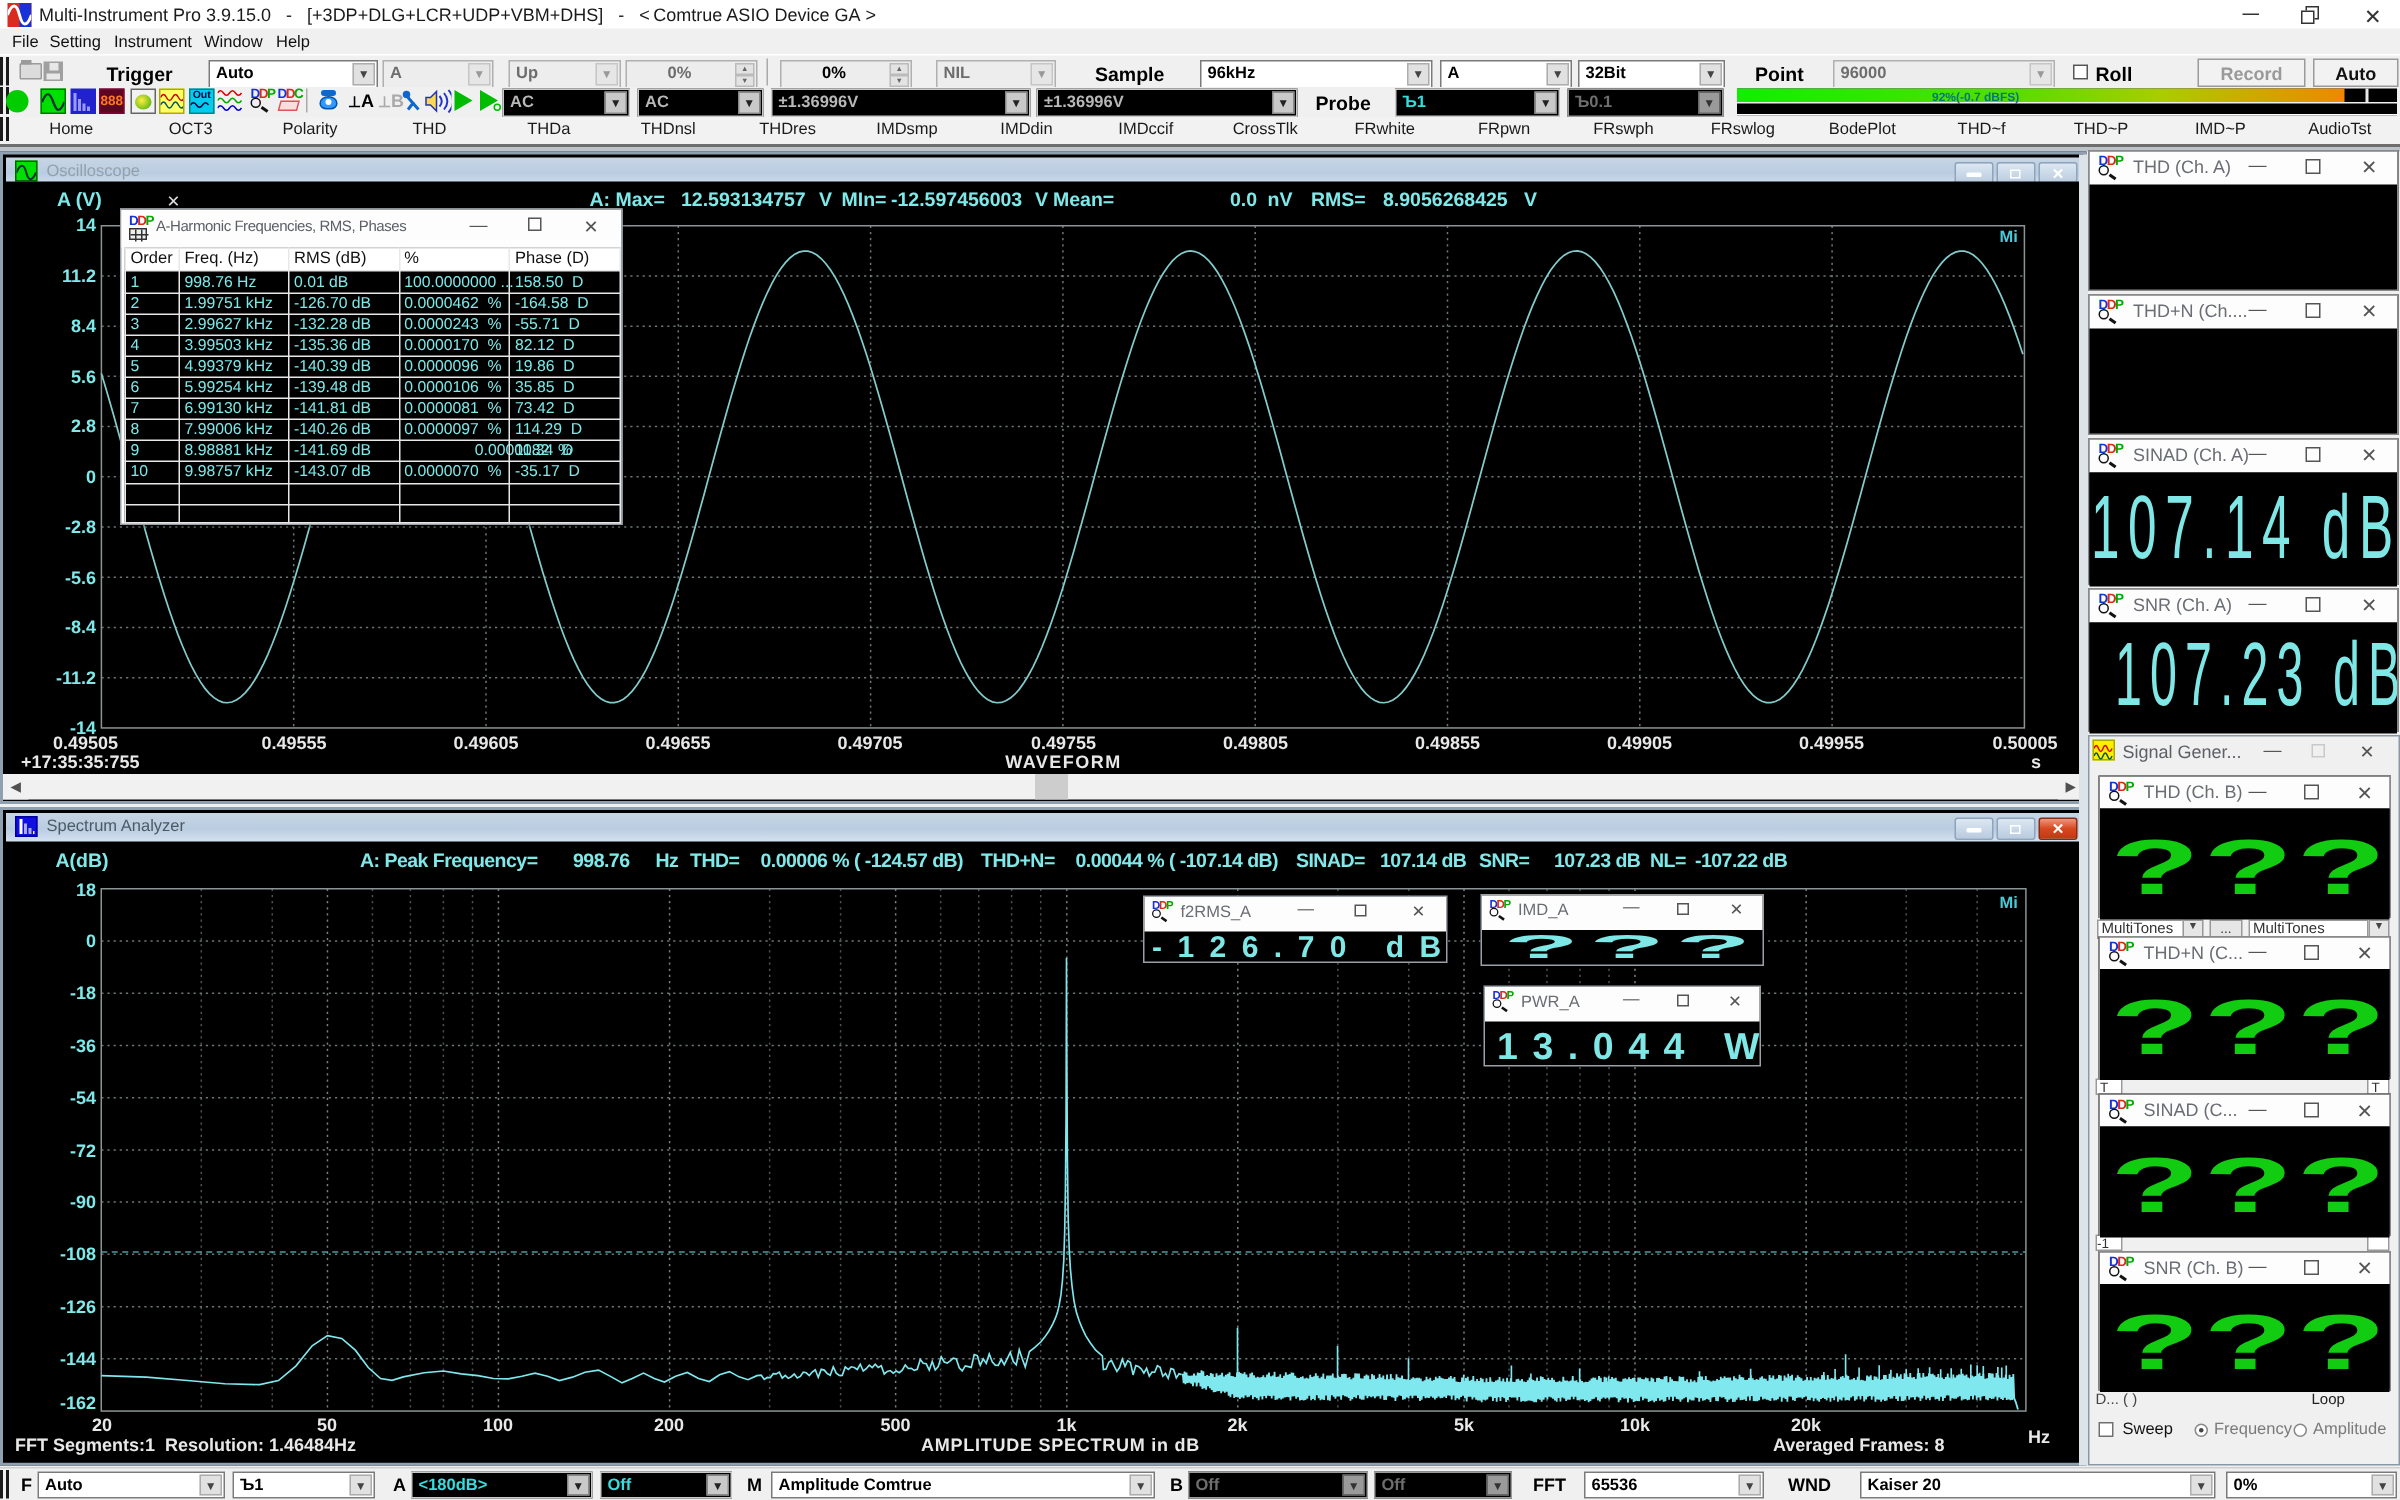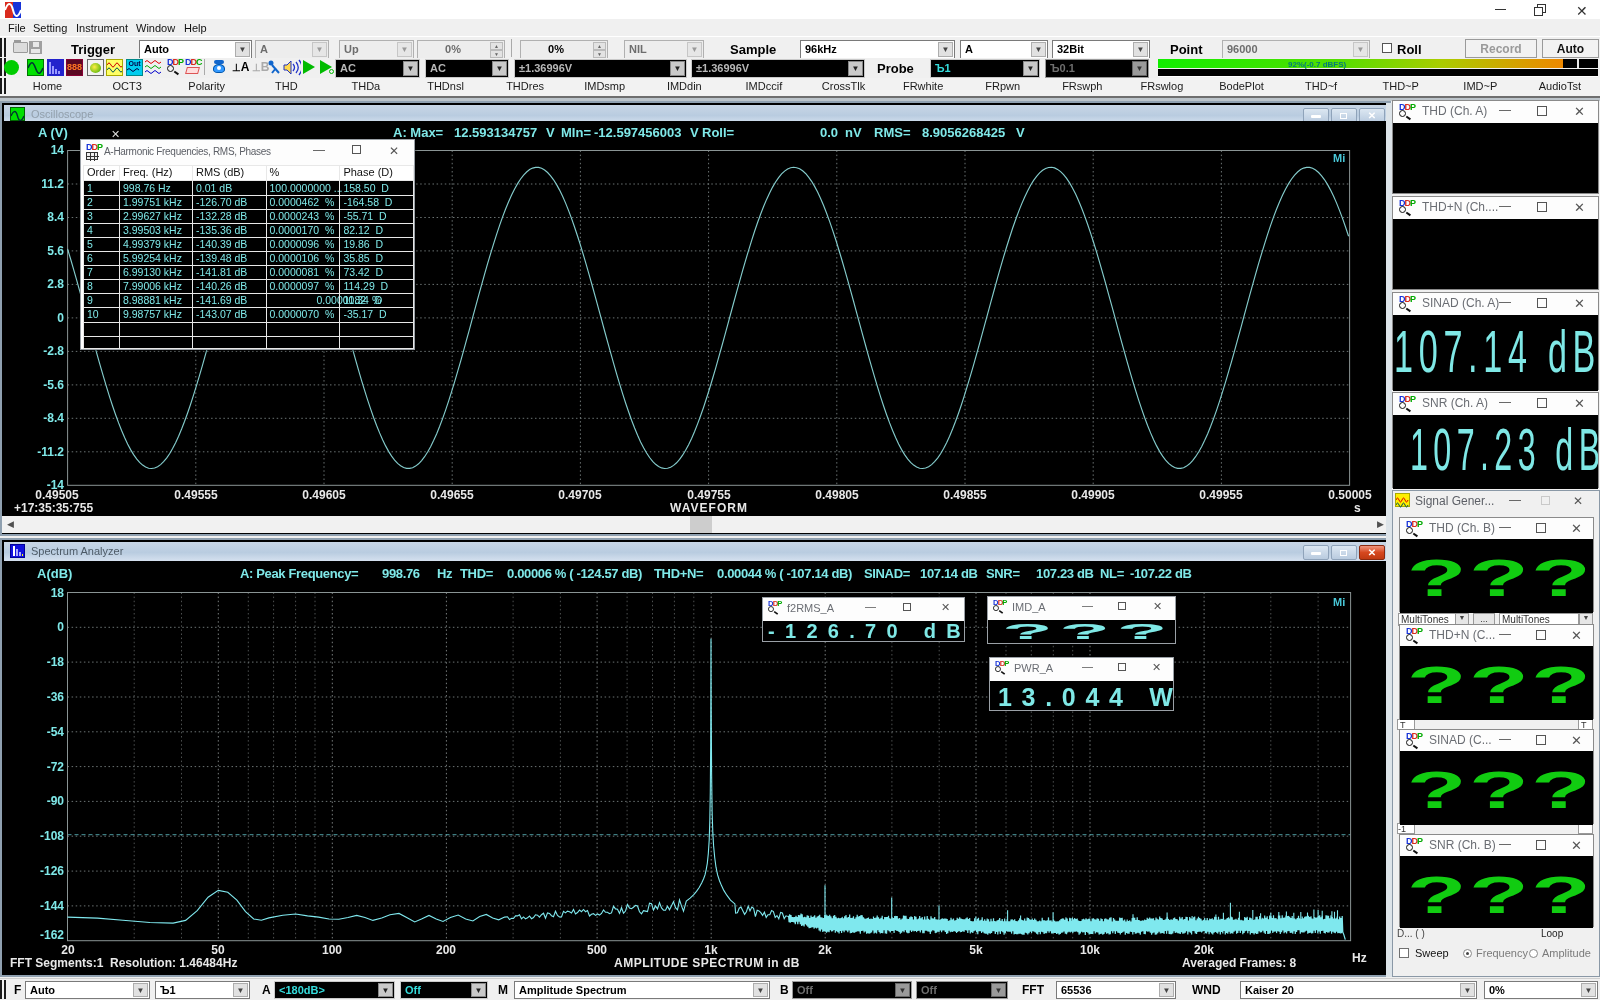--- a/index.html
+++ b/index.html
@@ -39,6 +39,7 @@
         <path d="M0,8 C3,0 6,0 8,8 C10,16 13,16 16,8" stroke="#fff" stroke-width="2" fill="none"></path>
       </svg>
  </div>
+ <div class="abs" style="left:26px;top:3px;font-size:12px;color:#1a1a1a;">Multi-Instrument Pro 3.9.15.0&nbsp;&nbsp;&nbsp;-&nbsp;&nbsp;&nbsp;[+3DP+DLG+LCR+UDP+VBM+DHS]&nbsp;&nbsp;&nbsp;-&nbsp;&nbsp;&nbsp;&lt; Comtrue ASIO Device GA&nbsp;&gt;</div>
  <div class="abs" style="left:1495px;top:9px;width:11px;height:1px;background:#333;"></div>
  <div class="abs" style="left:1537px;top:4px;width:9px;height:9px;border:1px solid #333;background:#fff;"></div>
  <div class="abs" style="left:1534px;top:7px;width:9px;height:9px;border:1px solid #333;background:#fff;"></div>

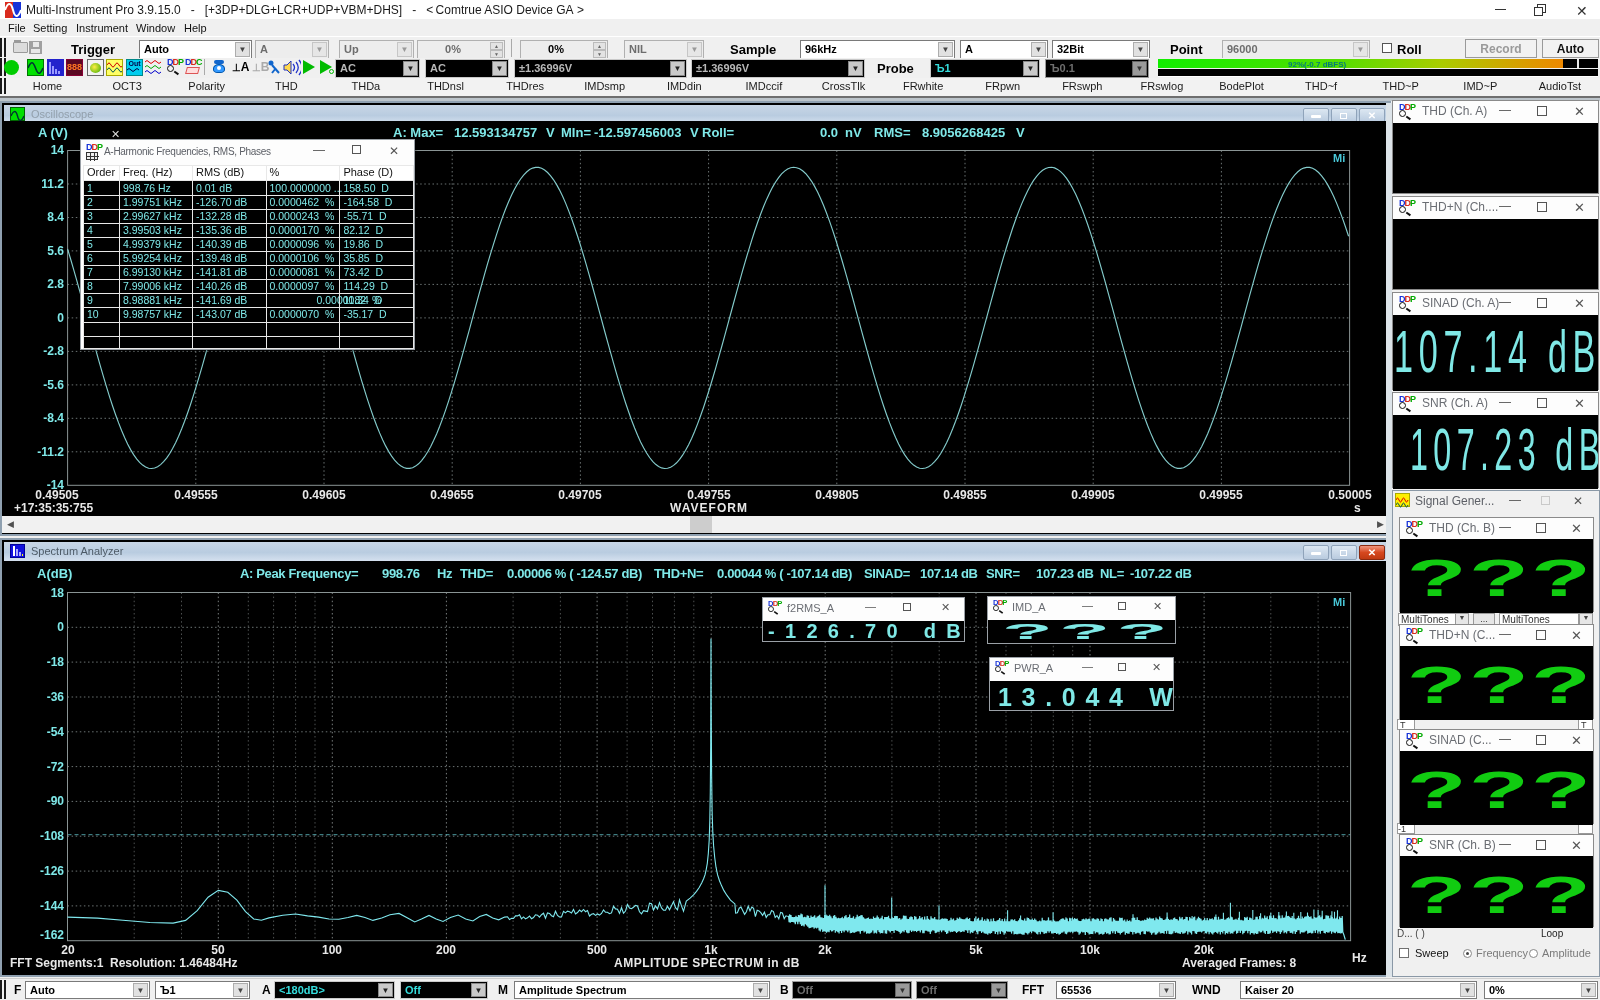--- a/index.html
+++ b/index.html
@@ -252,7 +252,7 @@
       <div class="abs cy b" style="left:559px;top:4px;font-size:13px;">MIn=</div>
       <div class="abs cy b" style="left:592px;top:4px;font-size:13px;">-12.597456003</div>
       <div class="abs cy b" style="left:688px;top:4px;font-size:13px;">V</div>
-      <div class="abs cy b" style="left:700px;top:4px;font-size:13px;">Roll=</div>
+      <div class="abs cy b" style="left:700px;top:4px;font-size:13px;">Mean=</div>
       <div class="abs cy b" style="left:818px;top:4px;font-size:13px;">0.0</div>
       <div class="abs cy b" style="left:843px;top:4px;font-size:13px;">nV</div>
       <div class="abs cy b" style="left:872px;top:4px;font-size:13px;">RMS=</div>

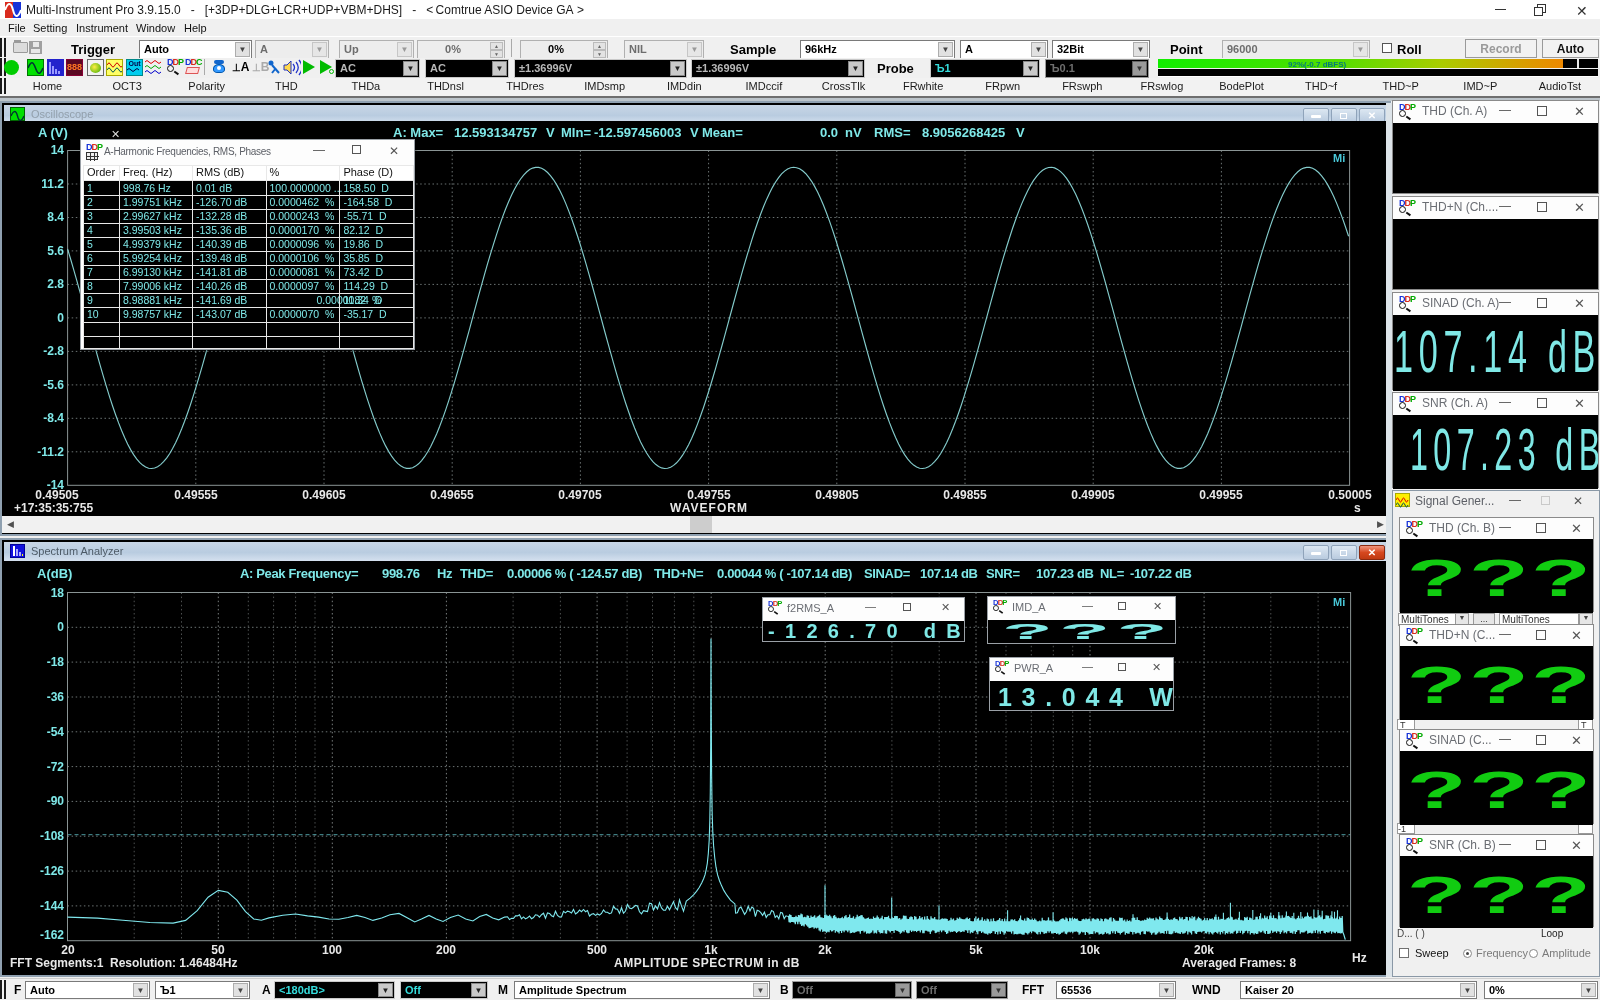--- a/index.html
+++ b/index.html
@@ -755,7 +755,7 @@
     </div>
     <div class="abs b" style="left:498px;top:4px;font-size:12px;">M</div>
     <div class="combo " style="left:514px;top:2px;width:256px;height:18px;">
-      <div class="tx" style="">Amplitude Spectrum</div>
+      <div class="tx" style="">Amplitude Comtrue</div>
       <div class="ar"></div>
     </div>
     <div class="abs b" style="left:780px;top:4px;font-size:12px;">B</div>

